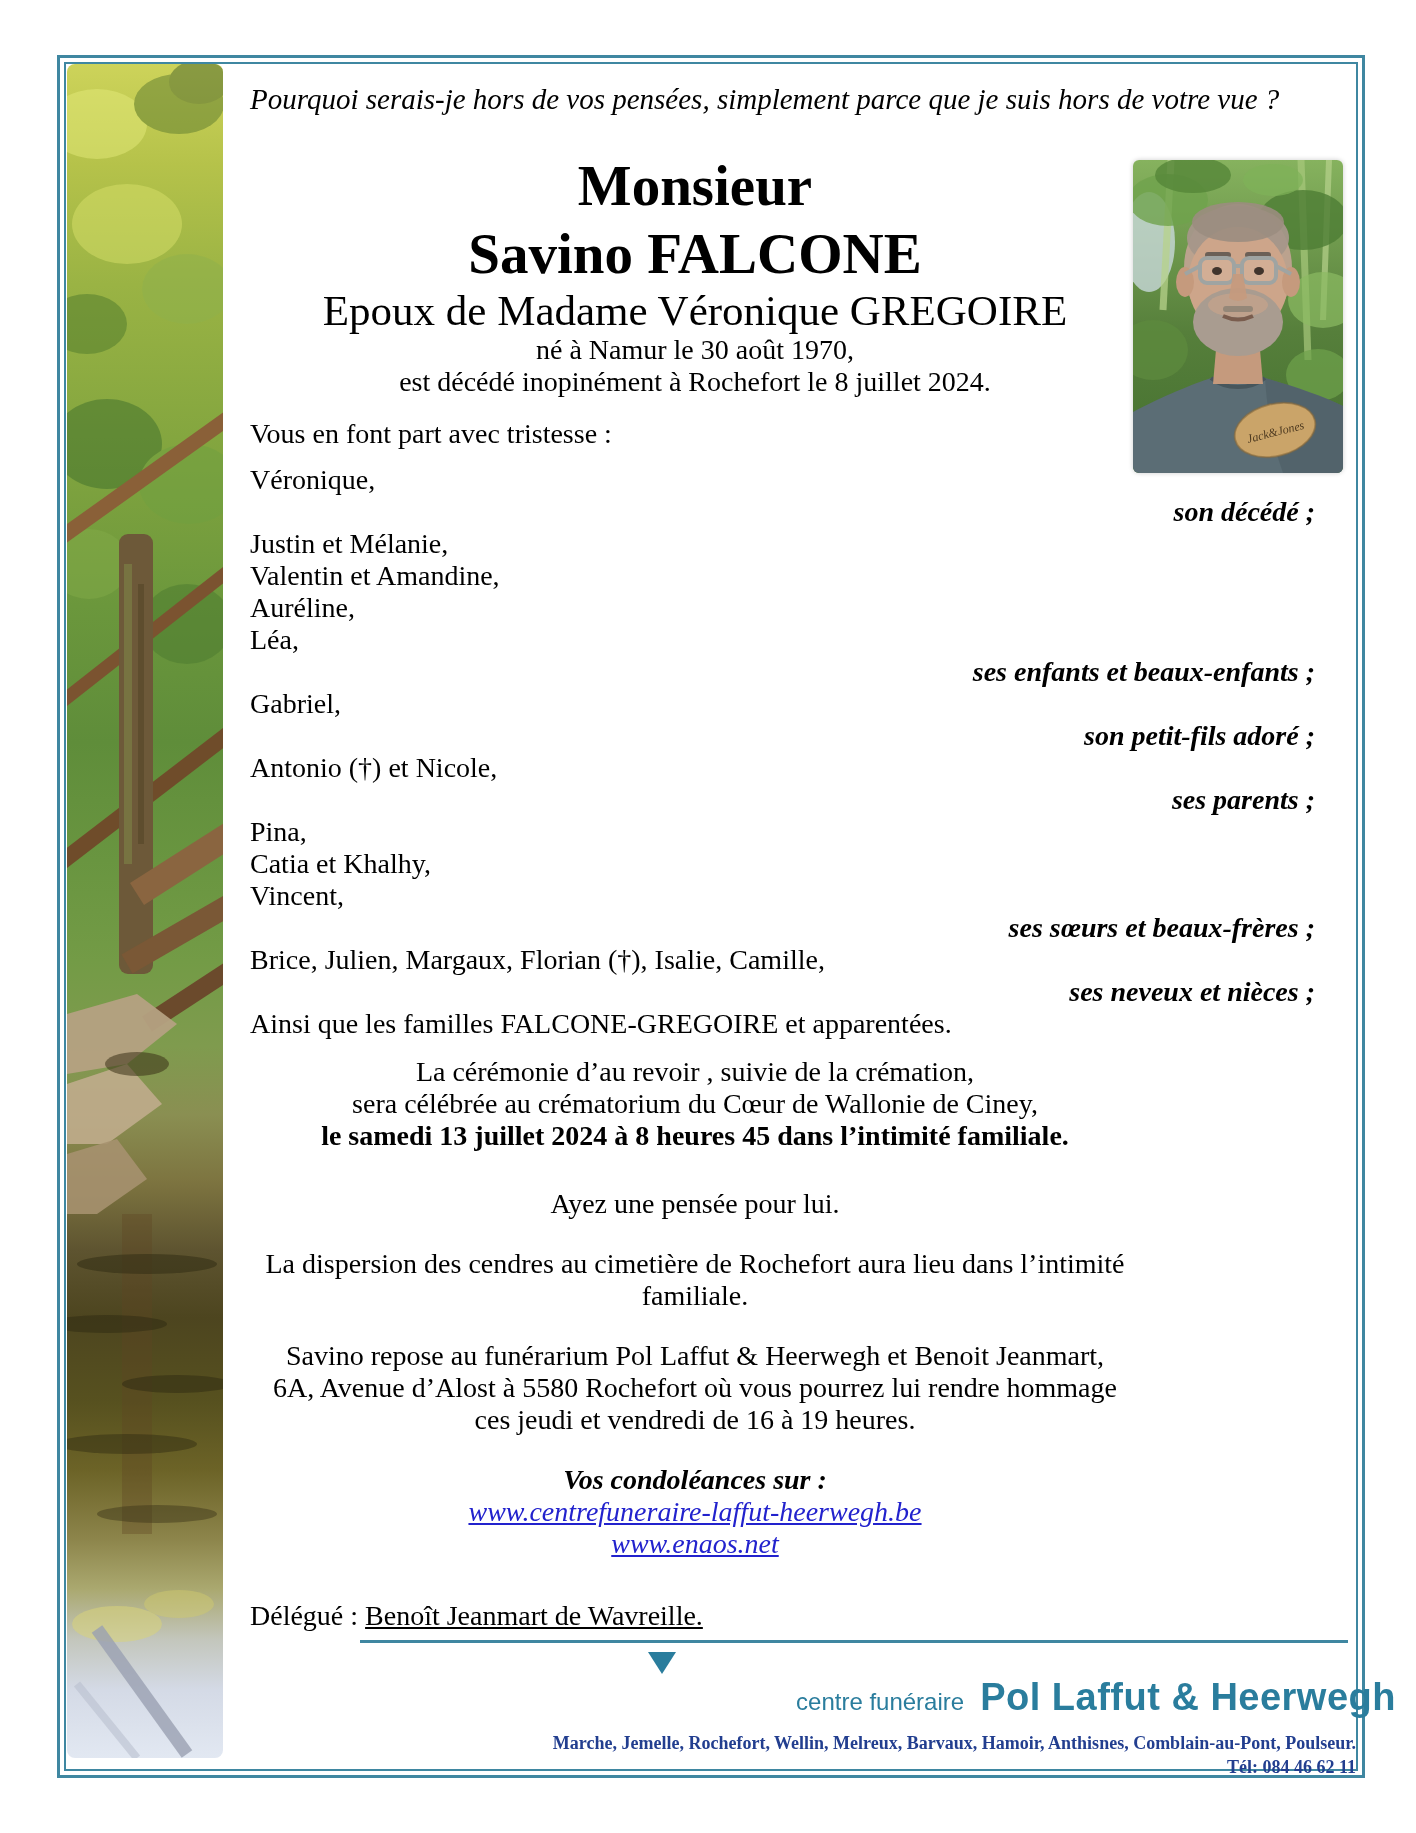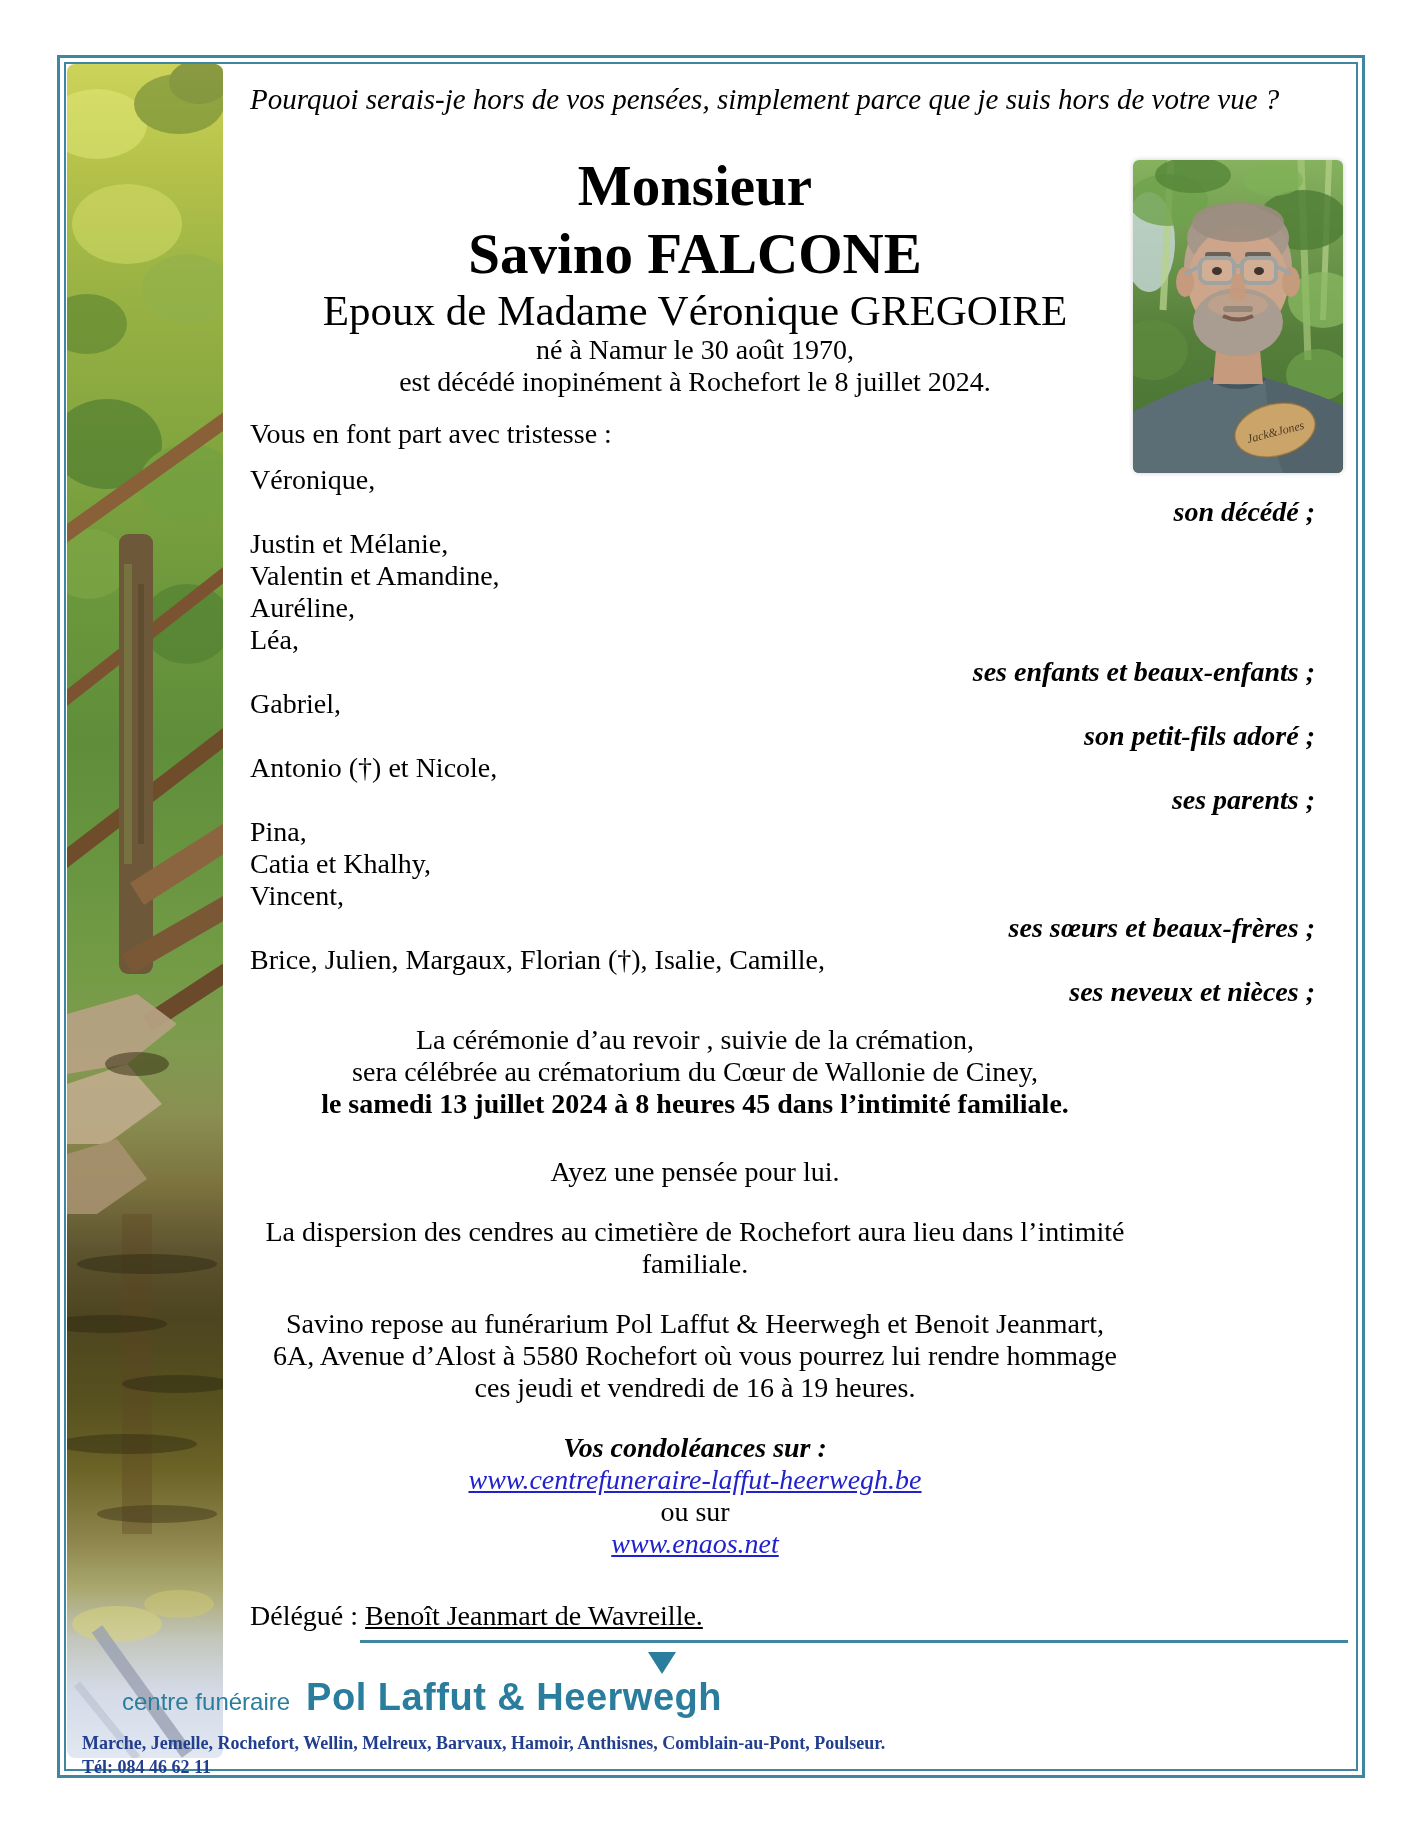--- a/index.html
+++ b/index.html
@@ -235,6 +235,7 @@
       <div class="line">Brice, Julien, Margaux, Florian (†), Isalie, Camille,</div>
       <div class="line rel">ses neveux et nièces ;</div>
 
+      <div class="line">Ainsi que les familles FALCONE-GREGOIRE et apparentées.</div>
 
       <div class="line center mt-cer">La cérémonie d’au revoir , suivie de la crémation,</div>
       <div class="line center">sera célébrée au crématorium du Cœur de Wallonie de Ciney,</div>

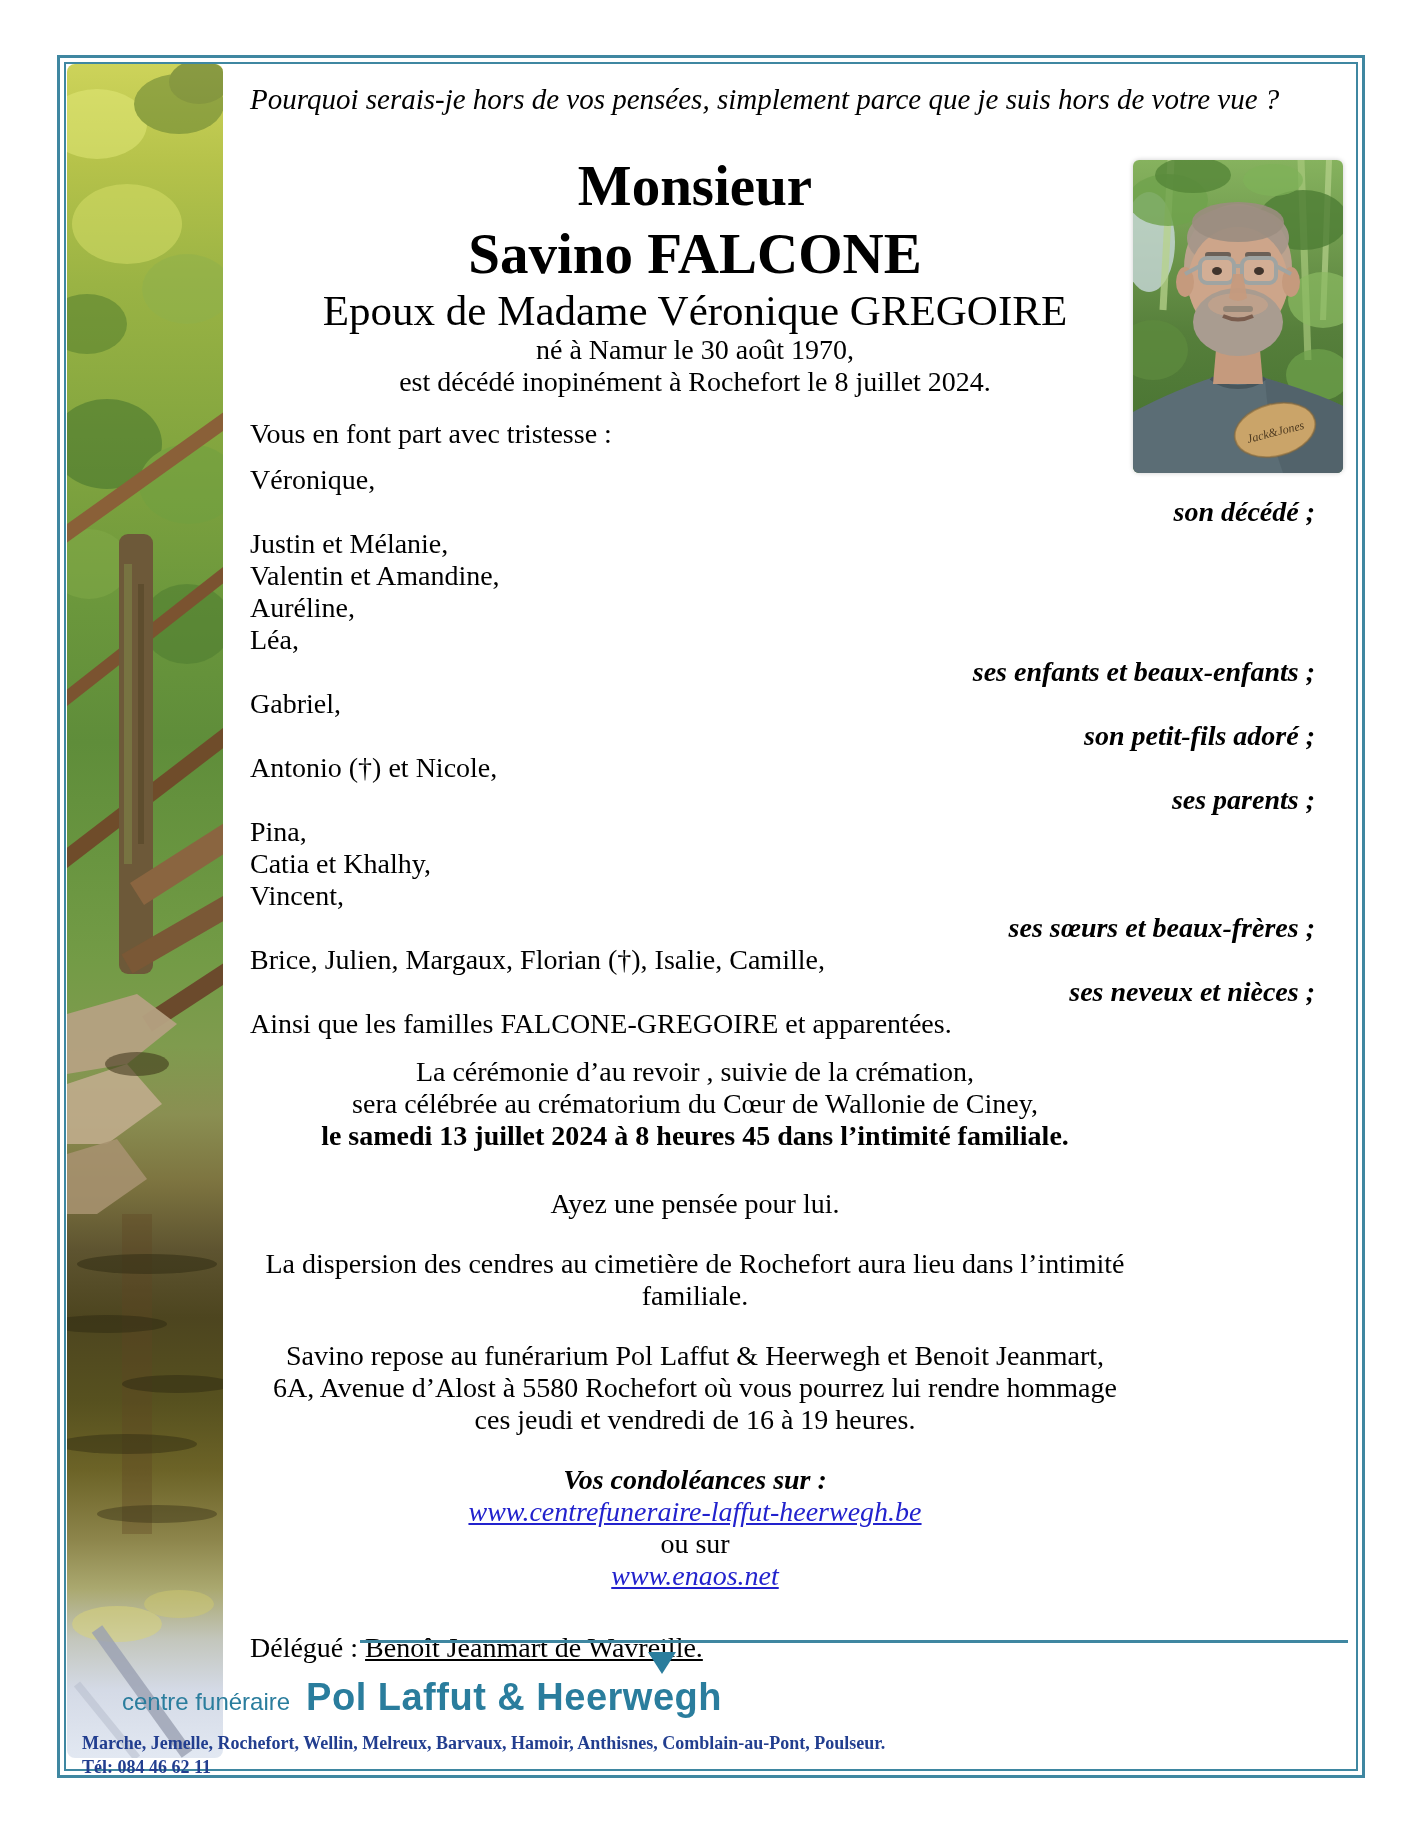--- a/index.html
+++ b/index.html
@@ -251,7 +251,6 @@
 
       <div class="line center cond-title mt-28">Vos condoléances sur :</div>
       <div class="line center"><a class="link">www.centrefuneraire-laffut-heerwegh.be</a></div>
-      <div class="line center">ou sur</div>
       <div class="line center"><a class="link">www.enaos.net</a></div>
 
       <div class="line mt-del"><span>Délégué : </span><span class="uname">Benoît Jeanmart de Wavreille.</span></div>

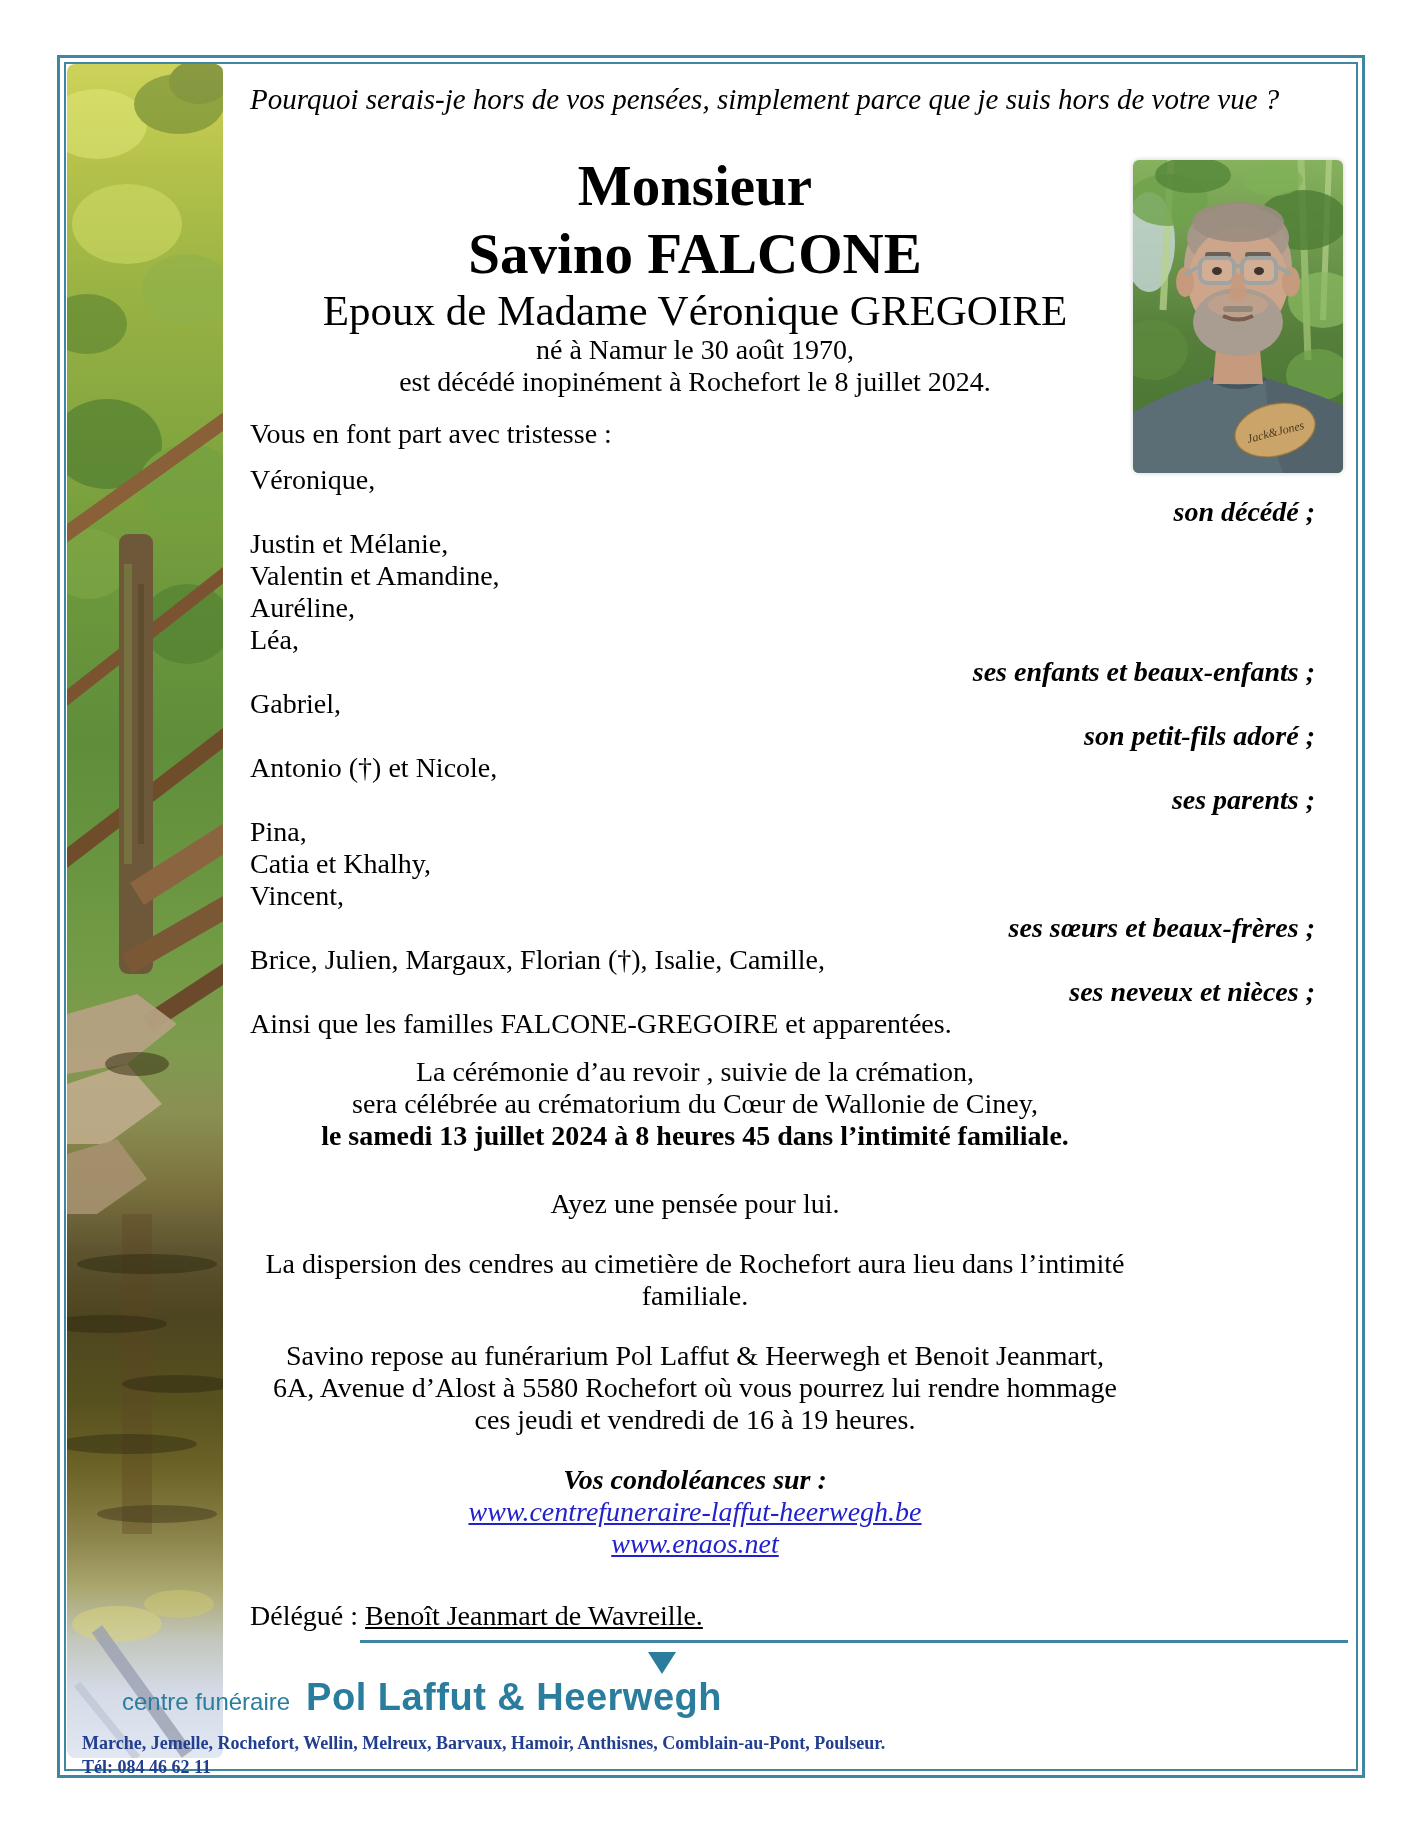--- a/index.html
+++ b/index.html
@@ -43,7 +43,7 @@
   .link{color:#2222cd;font-style:italic;text-decoration:underline;cursor:pointer;}
   .uname{text-decoration:underline;}
   .rule{position:absolute;left:294px;top:1576px;width:988px;height:3px;background:#3f87a1;}
-  .footer{position:absolute;left:0;top:1586px;width:100%;text-align:left;padding-left:16px;}
+  .footer{position:absolute;left:0;top:1586px;width:100%;text-align:right;}
   .tri{
     position:absolute;left:582px;top:2px;width:0;height:0;
     border-left:14px solid transparent;border-right:14px solid transparent;

